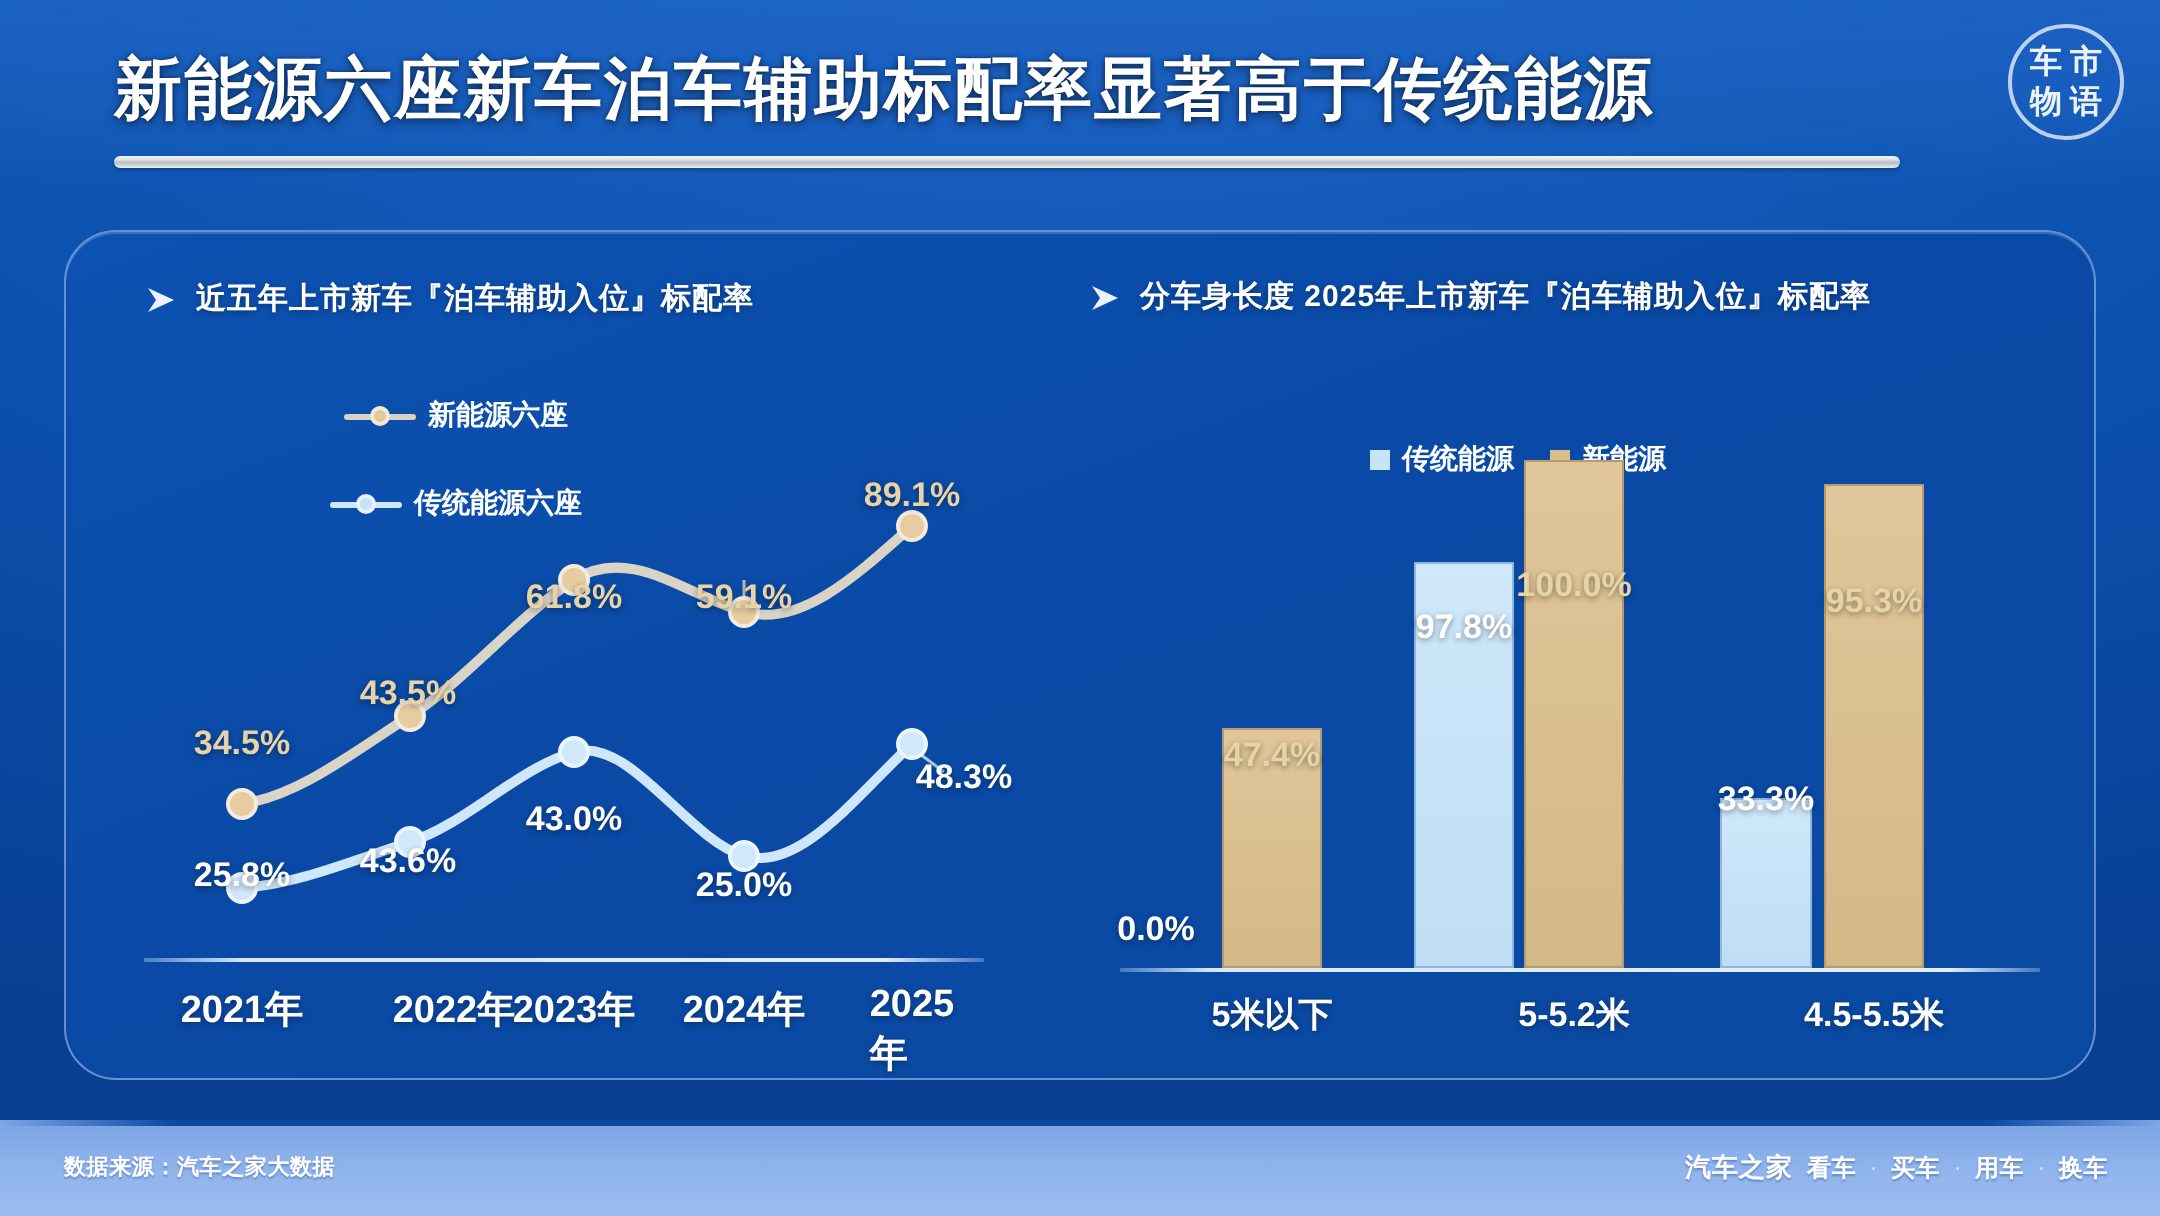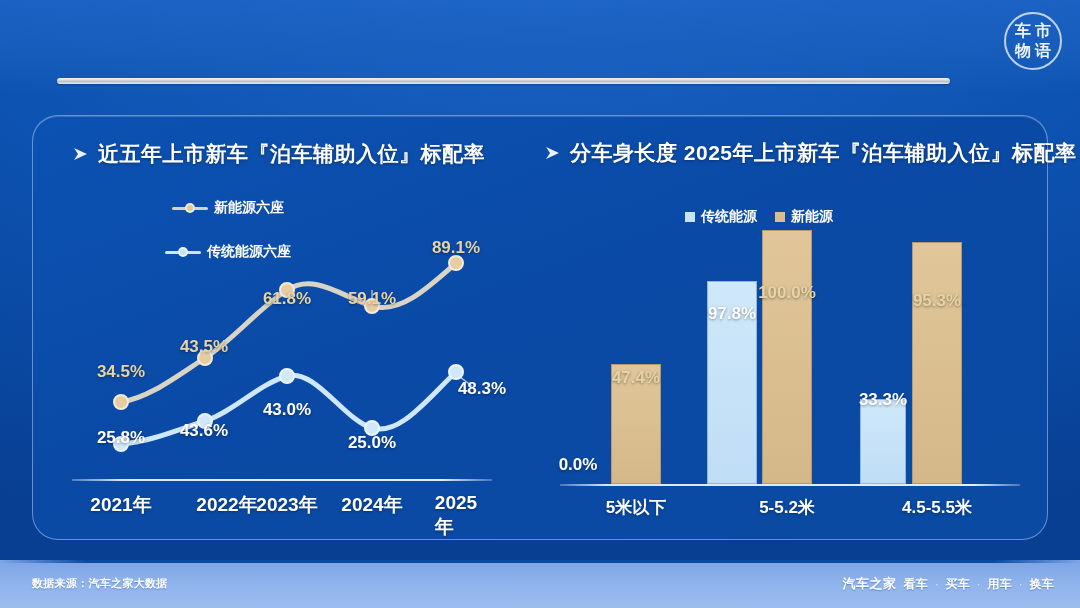--- a/index.html
+++ b/index.html
@@ -181,6 +181,7 @@
 <div class="page"></div>
 
 <div class="header">
+  <div class="title">新能源六座新车泊车辅助标配率显著高于传统能源</div>
   <div class="title-underline"></div>
 
   <div class="logo-seal">

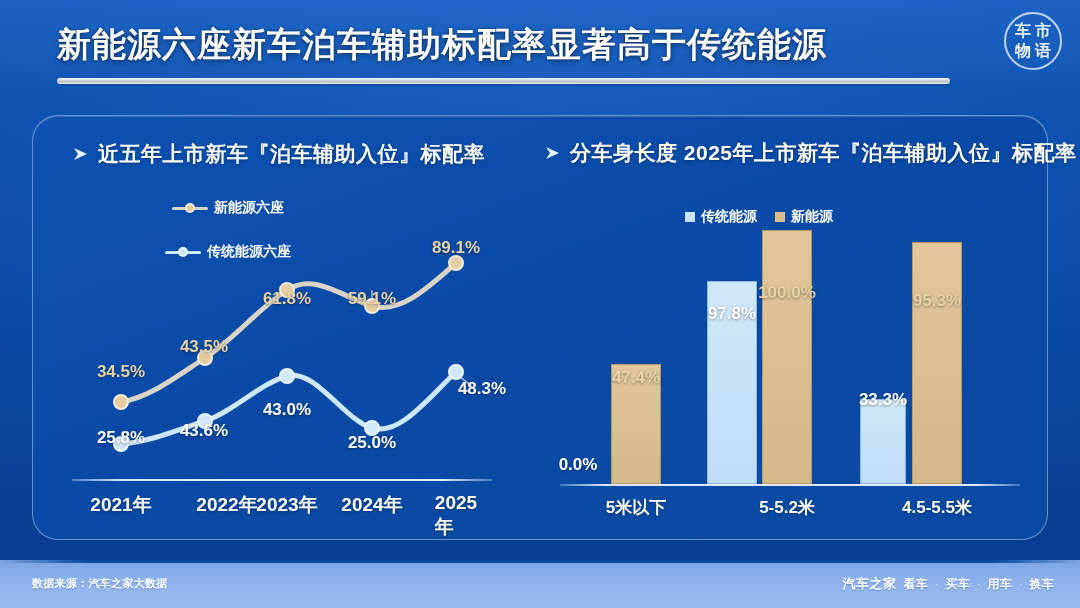--- a/index.html
+++ b/index.html
@@ -75,7 +75,7 @@
   }
   .panel-title .arrow svg { display:block; }
   .panel-title .ptext {
-    font-size:21px; font-weight:bold; color:#ffffff; letter-spacing:.5px;
+    font-size:15px; font-weight:bold; color:#ffffff; letter-spacing:.5px;
     text-shadow:0 1px 3px rgba(0,0,0,.35);
   }
   #left-title  { left:73px;  top:140px; }

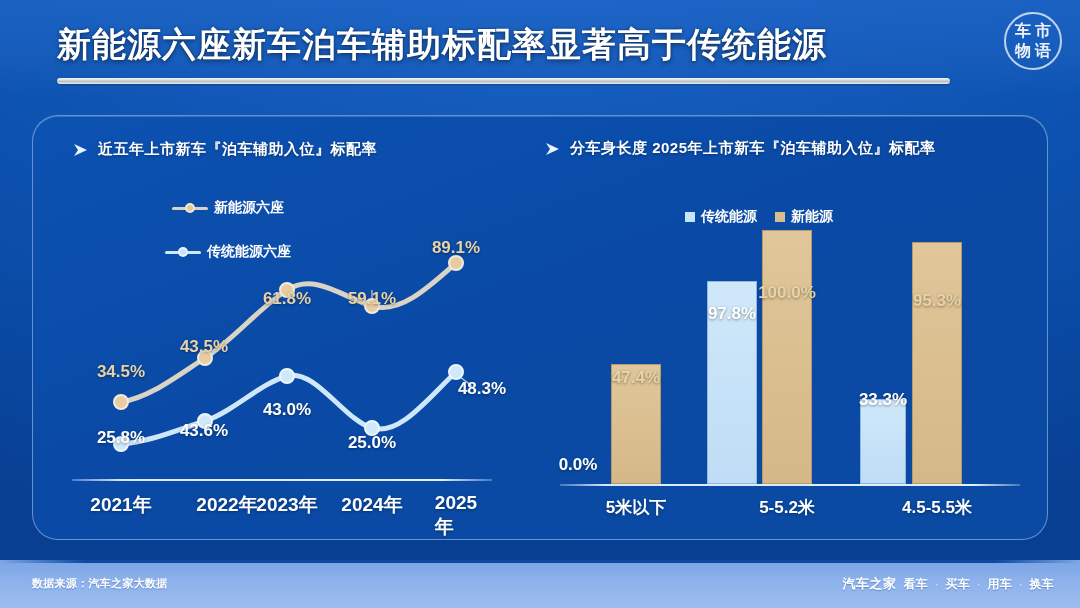--- a/index.html
+++ b/index.html
@@ -94,7 +94,7 @@
                border:2px solid rgba(255,255,255,.6); }
 
   
-  #legend-right { left:685px; top:208px; gap:18px;font-family:Liberation Serif, serif; }
+  #legend-right { left:685px; top:221px; gap:18px;font-family:Liberation Serif, serif; }
   .smark { width:10px; height:10px; display:inline-block; }
 
   

